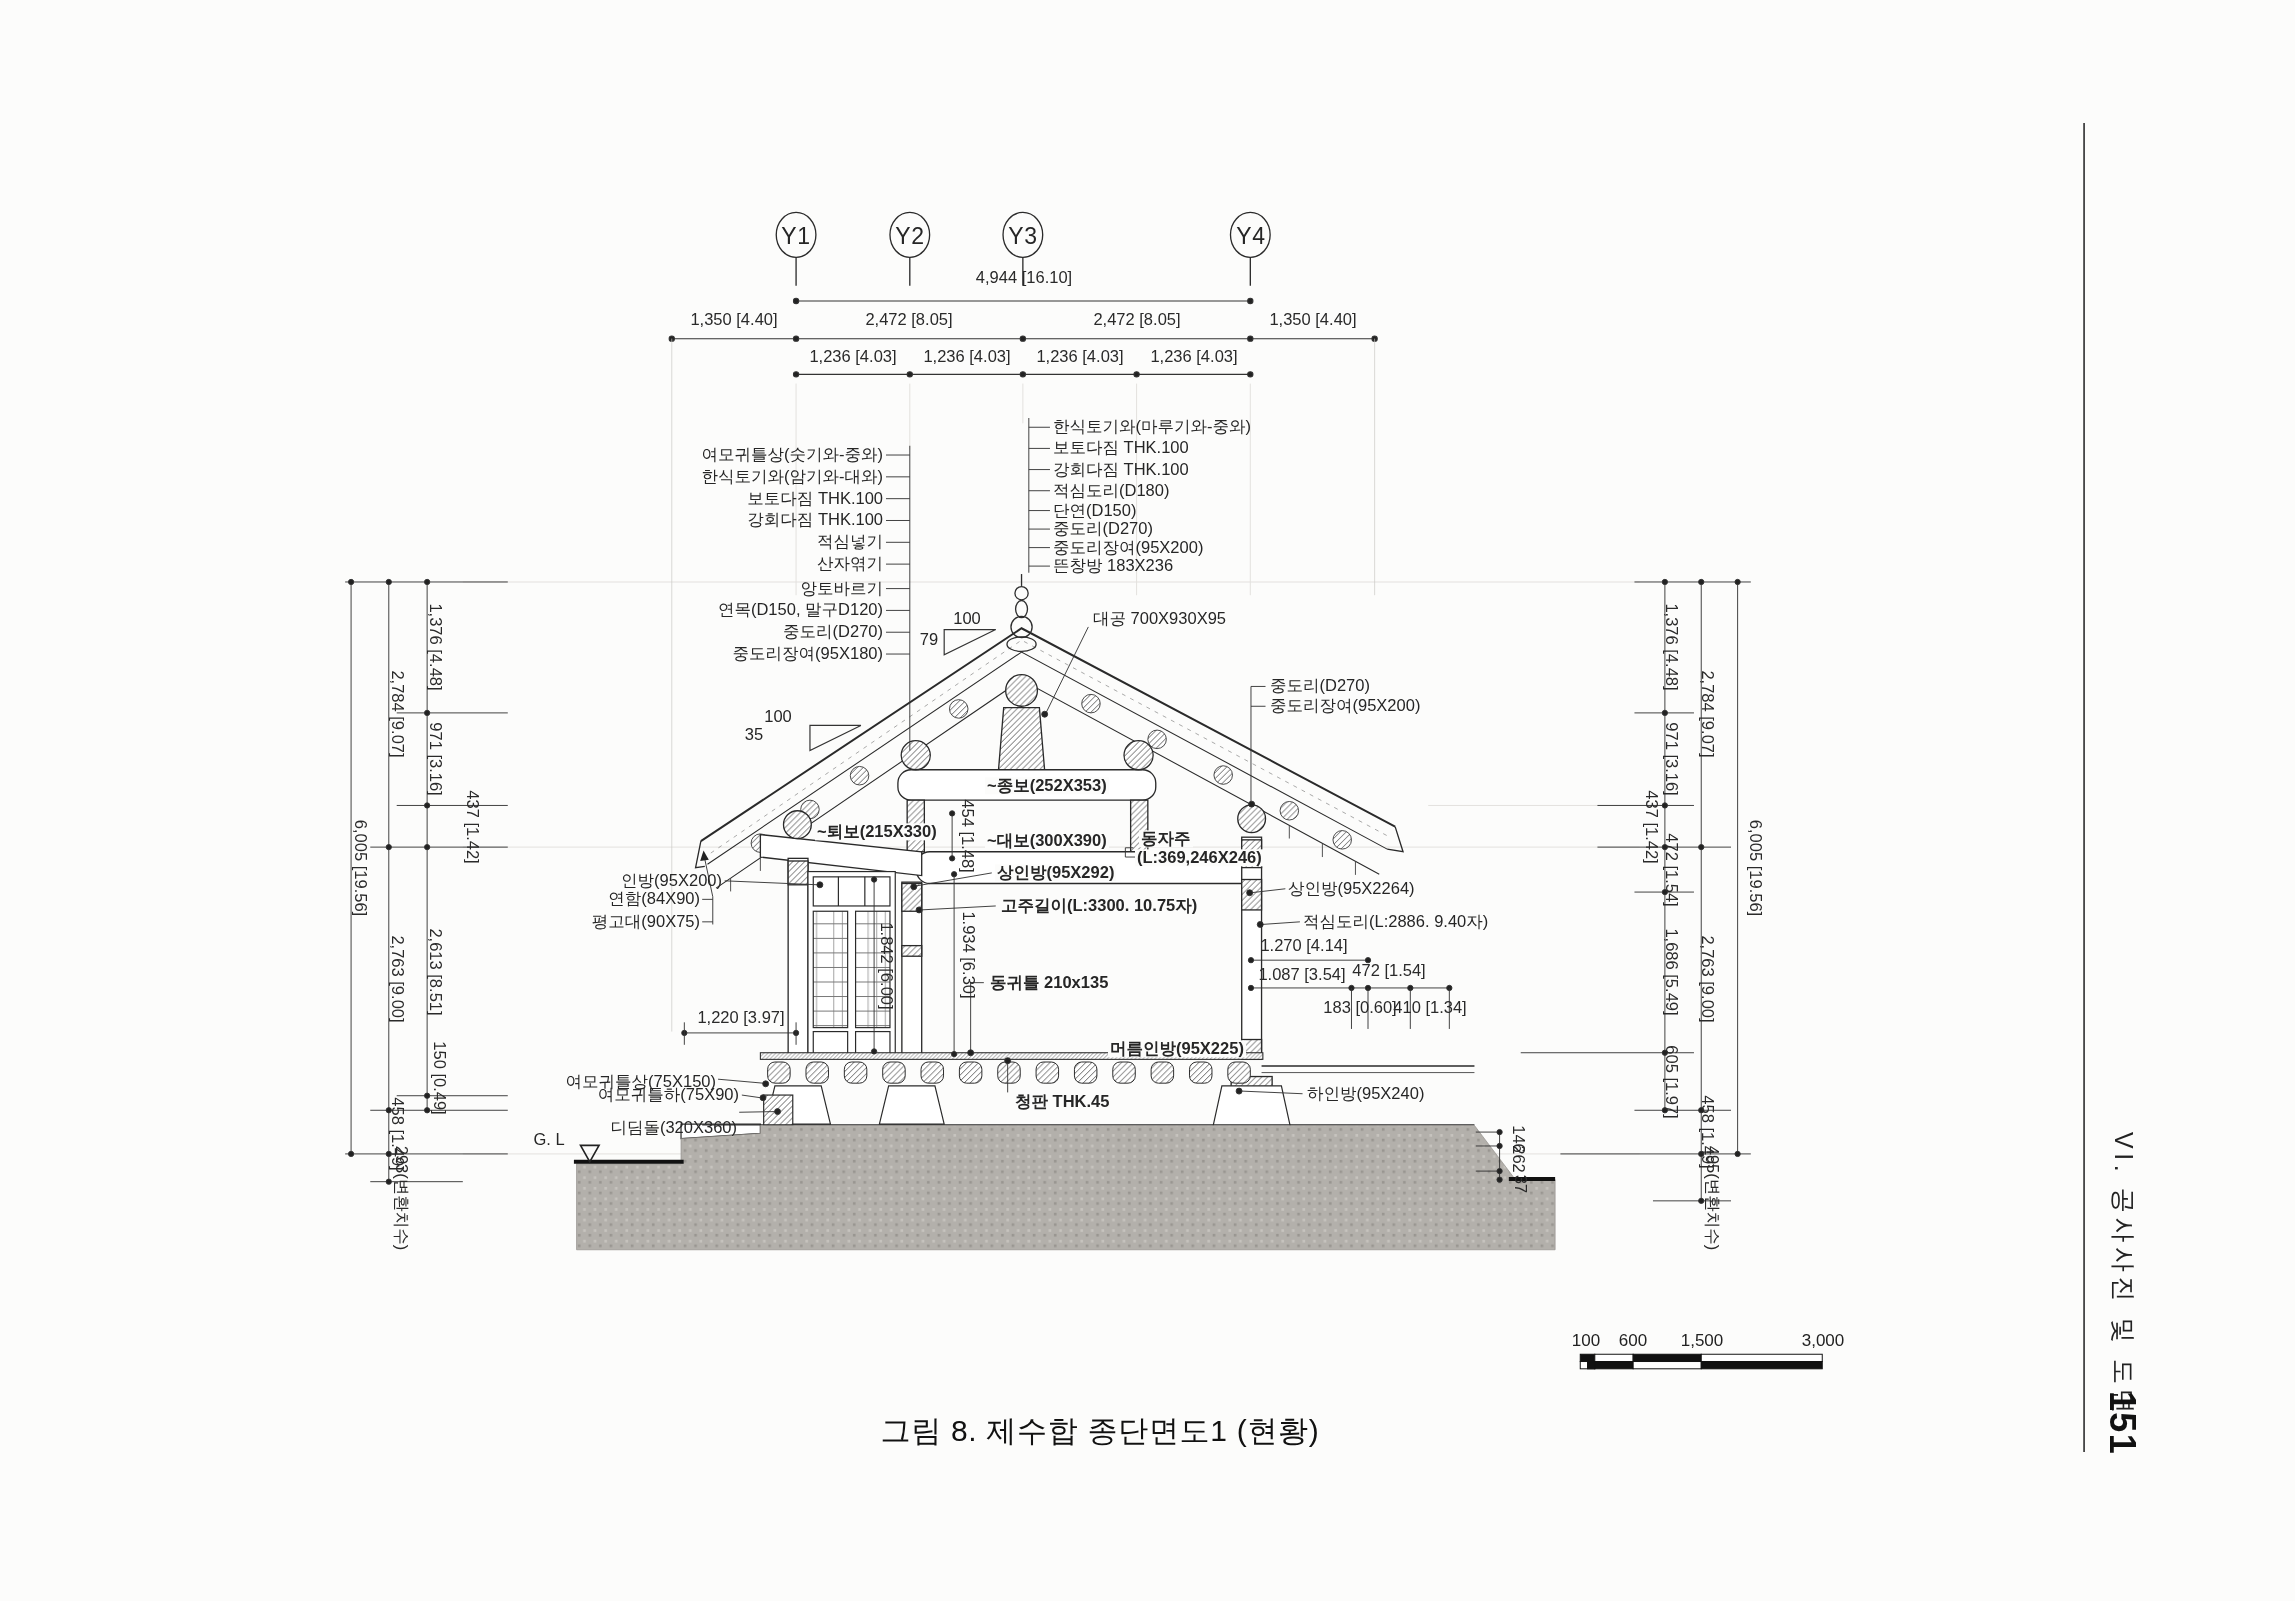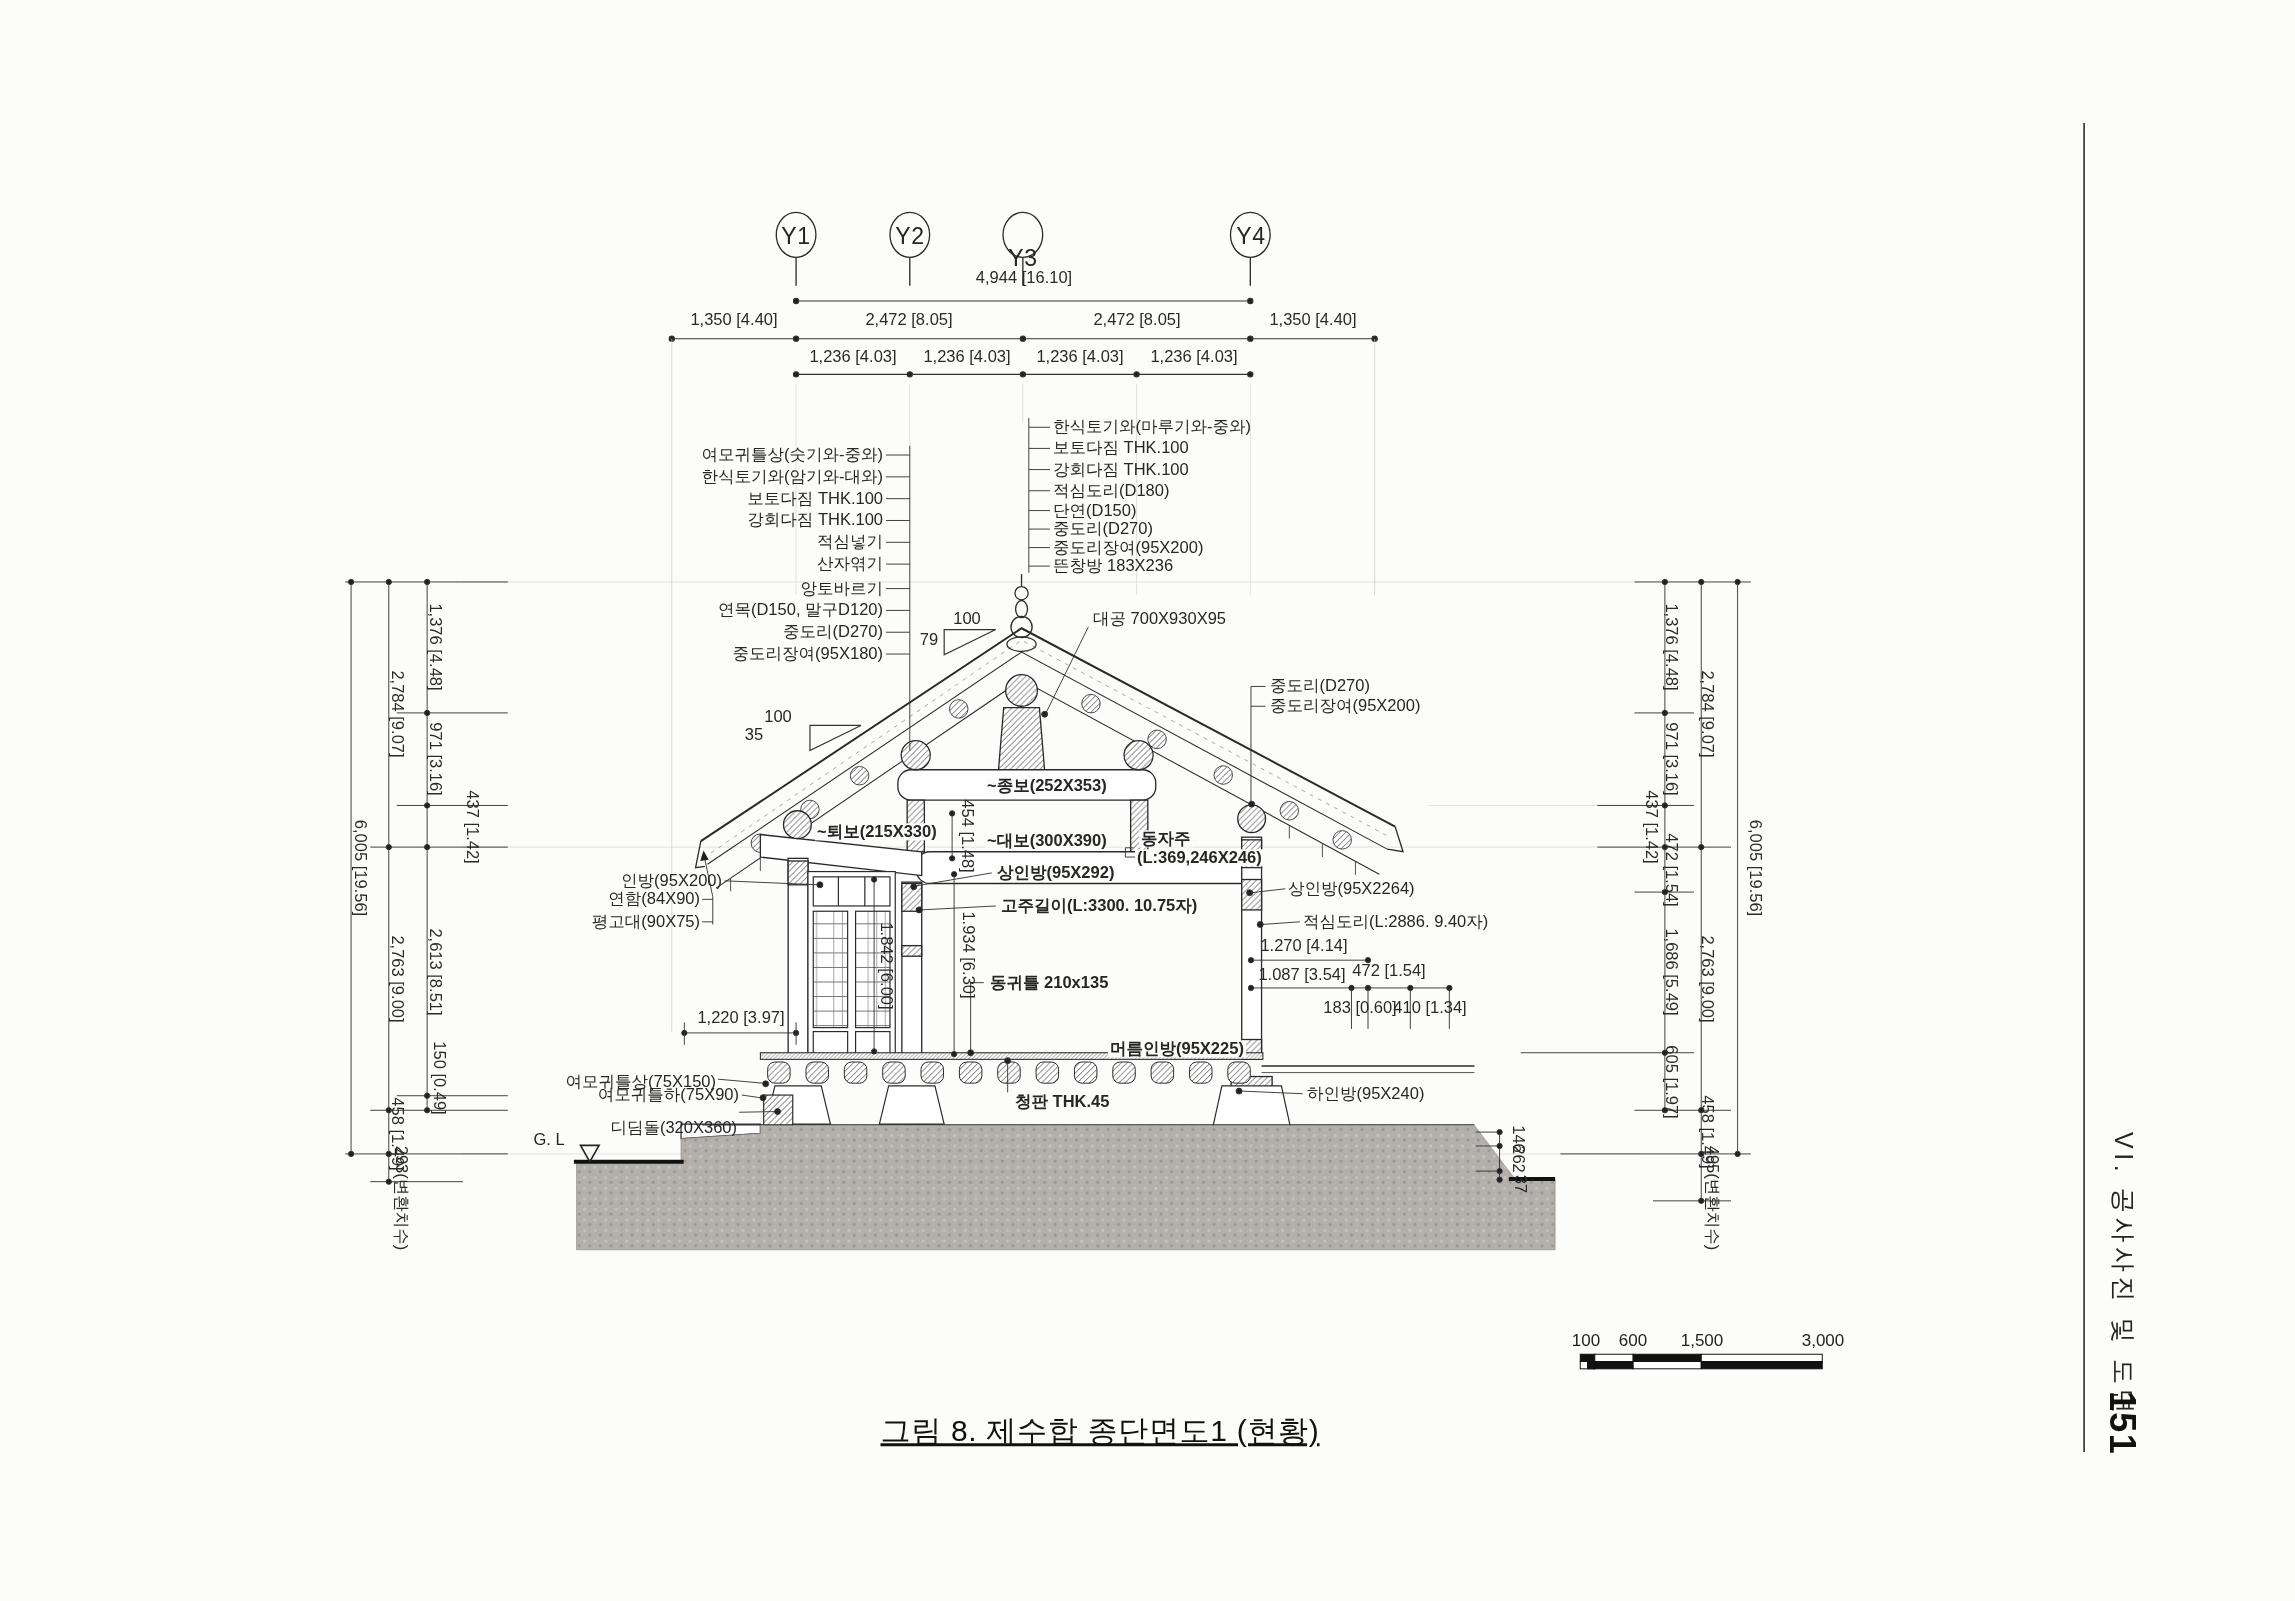--- a/index.html
+++ b/index.html
@@ -398,7 +398,7 @@
 
 <div class="lbl glbl" style="left:796px;top:236px;">Y1</div>
 <div class="lbl glbl" style="left:910px;top:236px;">Y2</div>
-<div class="lbl glbl" style="left:1023px;top:236px;margin-top:22px;">Y3</div>
+<div class="lbl glbl" style="left:1023px;top:236px;">Y3</div>
 <div class="lbl glbl" style="left:1251px;top:236px;">Y4</div>
 
 <div class="lbl dim" style="left:1024px;top:278px;">4,944 [16.10]</div>

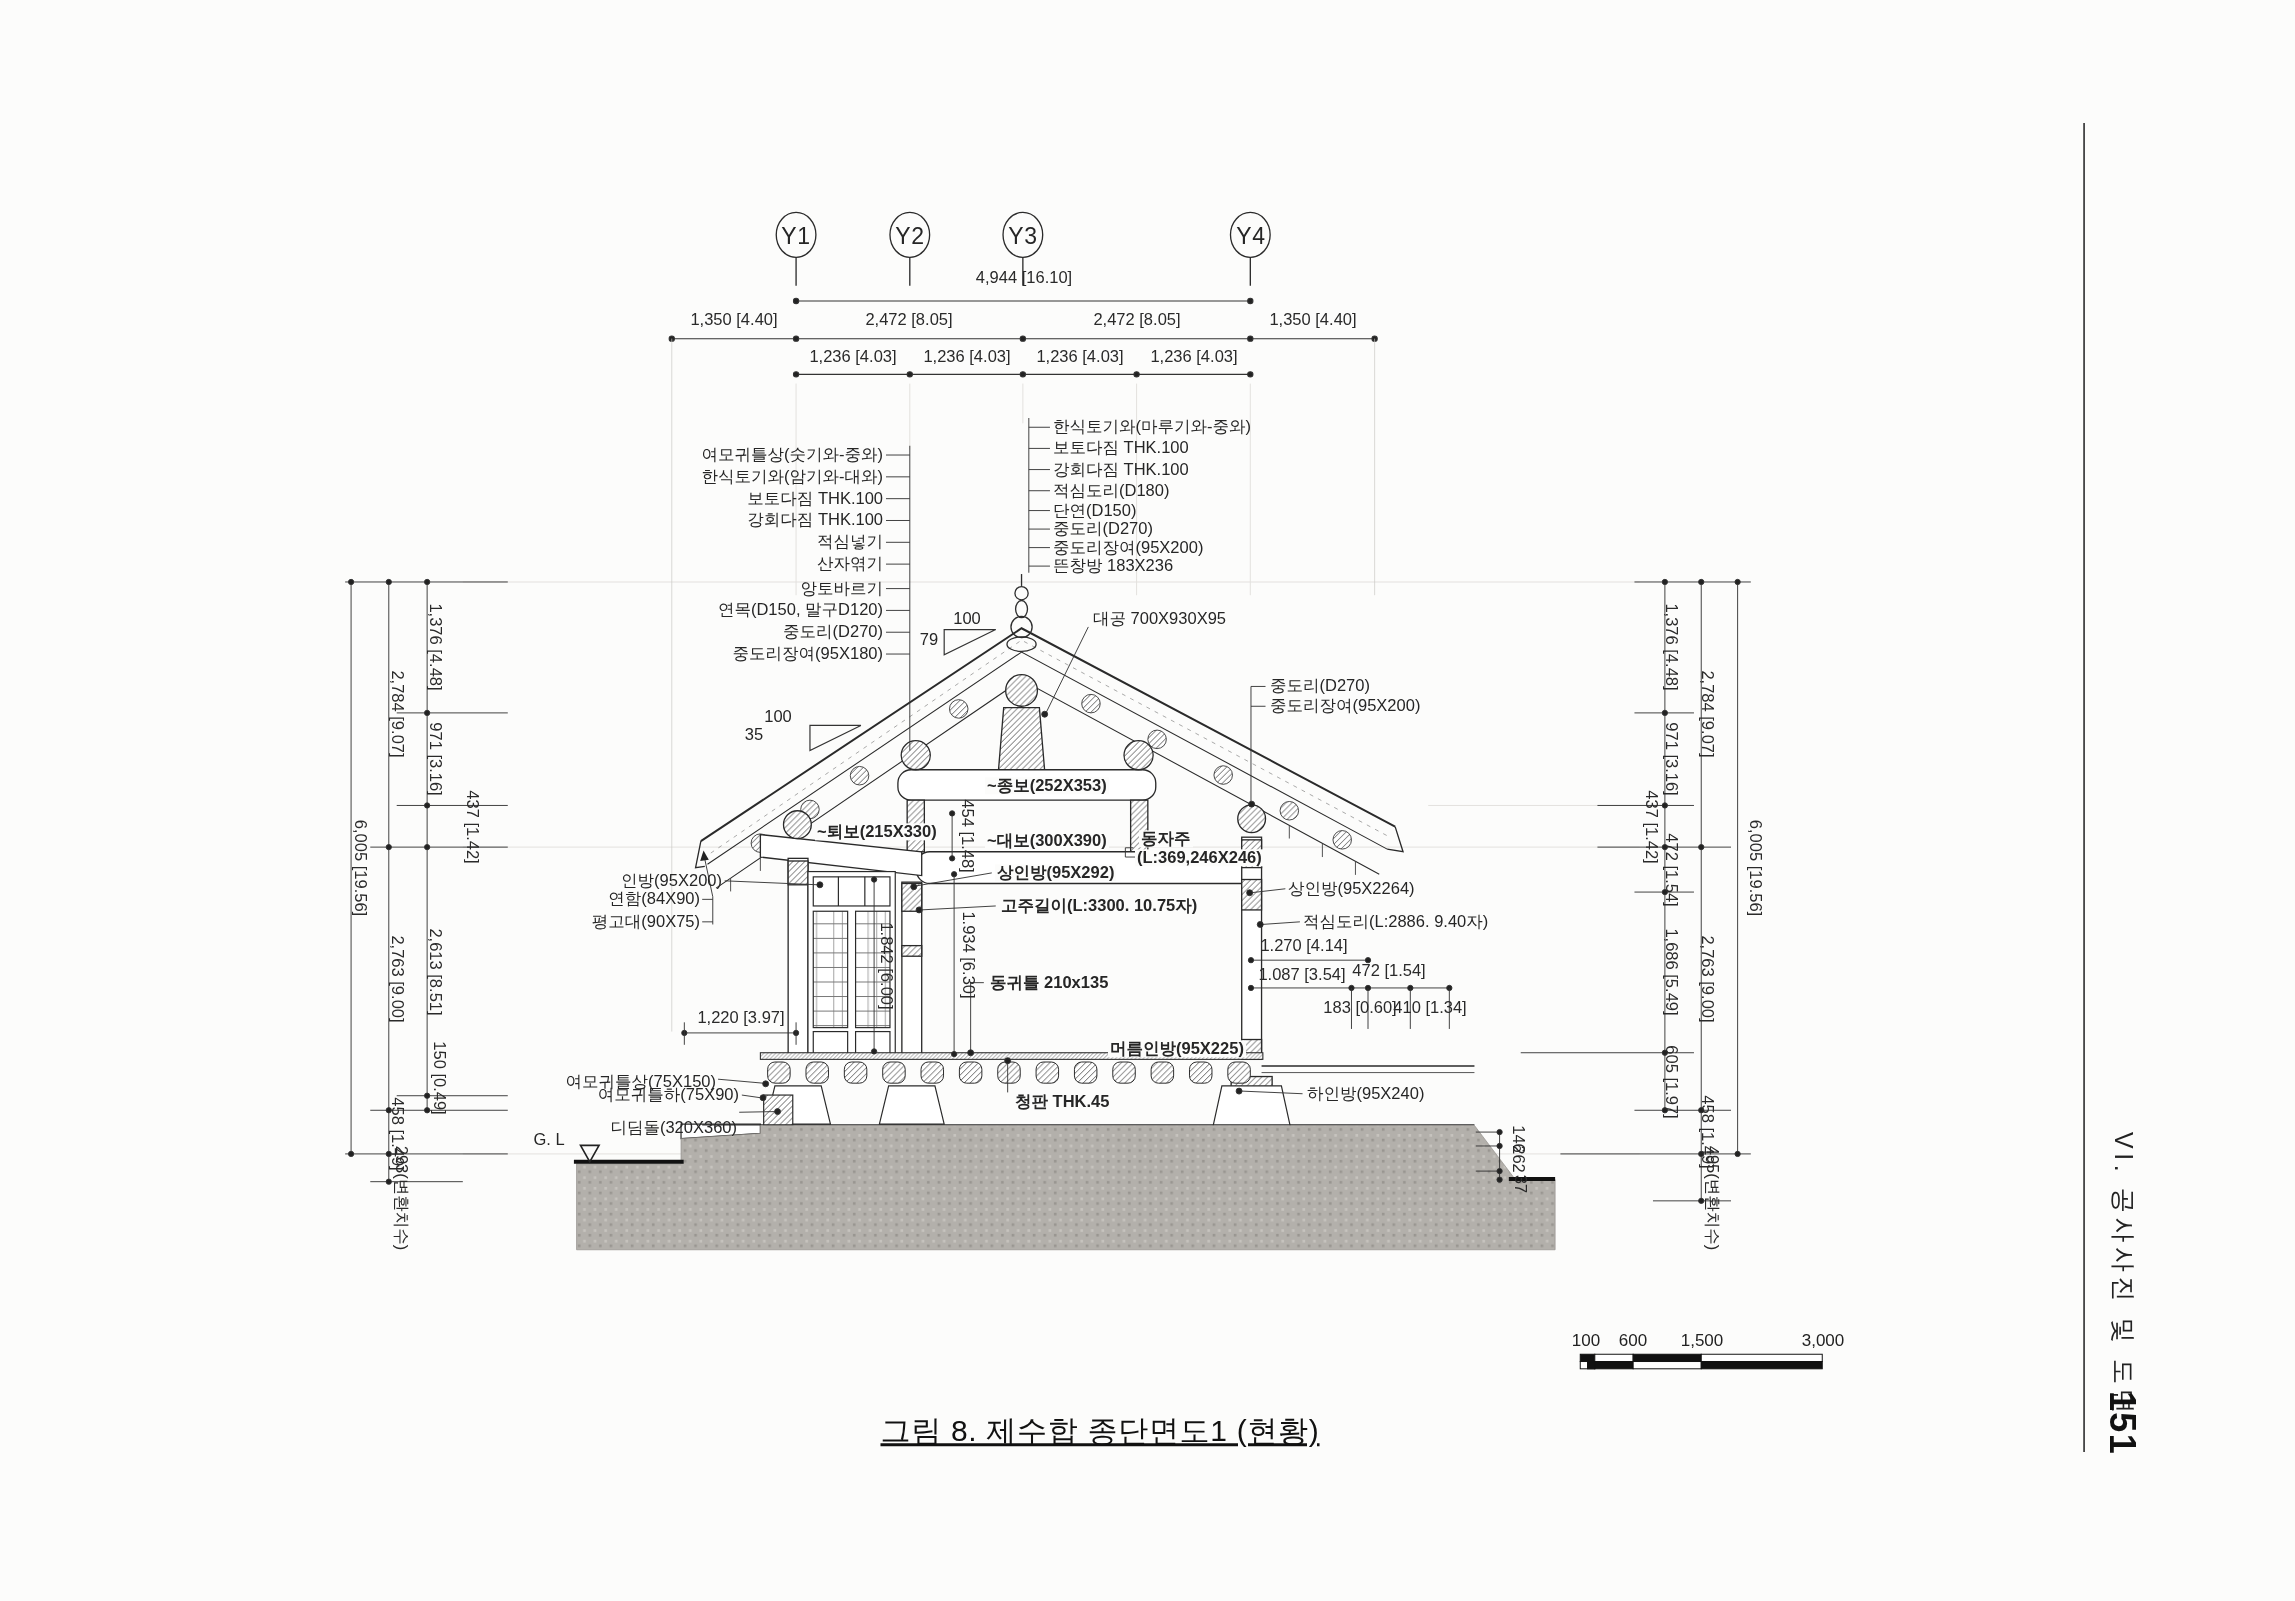--- a/index.html
+++ b/index.html
@@ -502,7 +502,7 @@
 <div class="lbl scl" style="left:1702px;top:1341px;">1,500</div>
 <div class="lbl scl" style="left:1823px;top:1341px;">3,000</div>
 
-<div class="lbl caption" style="left:1100px;top:1431px;text-decoration:underline;">그림 8. 제수합 종단면도1 (현황)</div>
+<div class="lbl caption" style="left:1100px;top:1431px;">그림 8. 제수합 종단면도1 (현황)</div>
 <div class="lbl v side-title" style="left:2124px;top:1275px;">VI. 공사사진 및 도면</div>
 <div class="lbl v pageno" style="left:2122px;top:1423px;">151</div>
 

